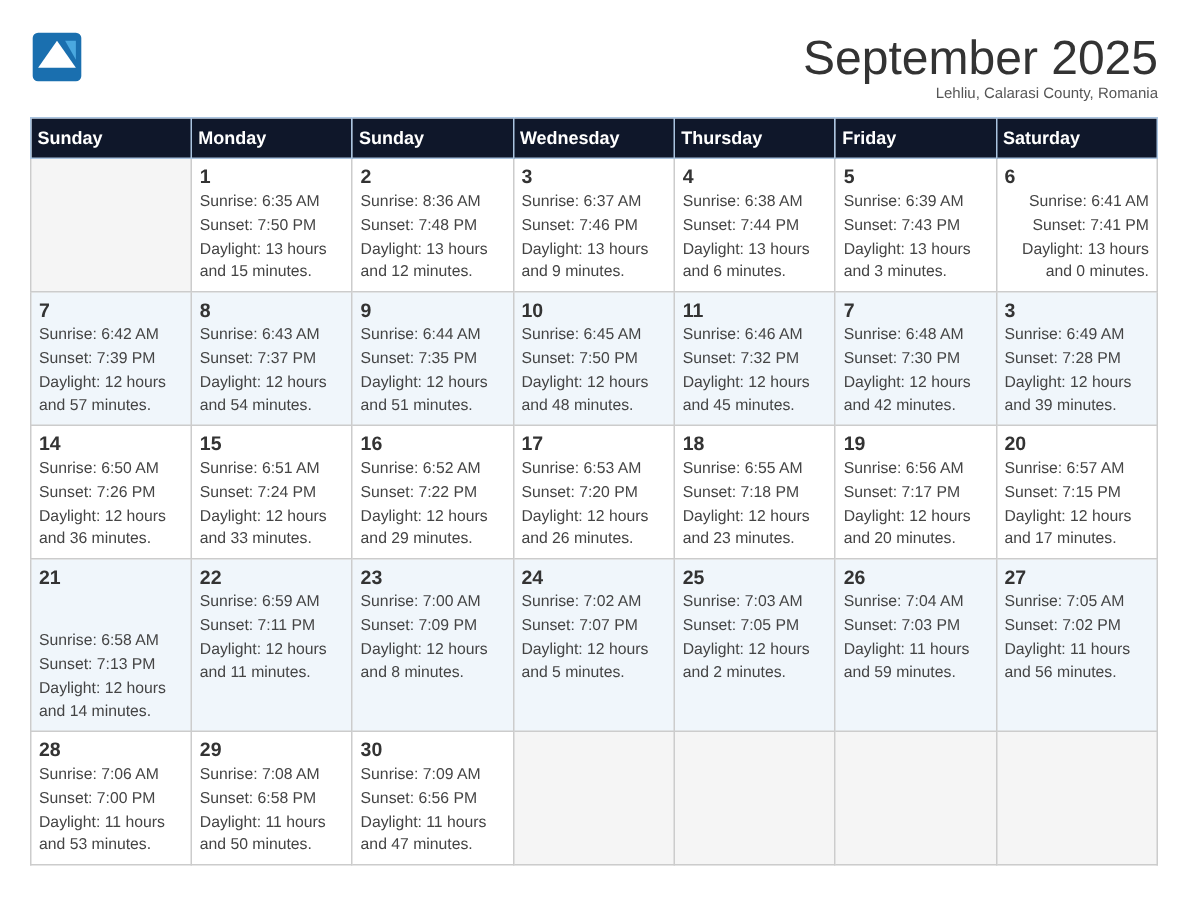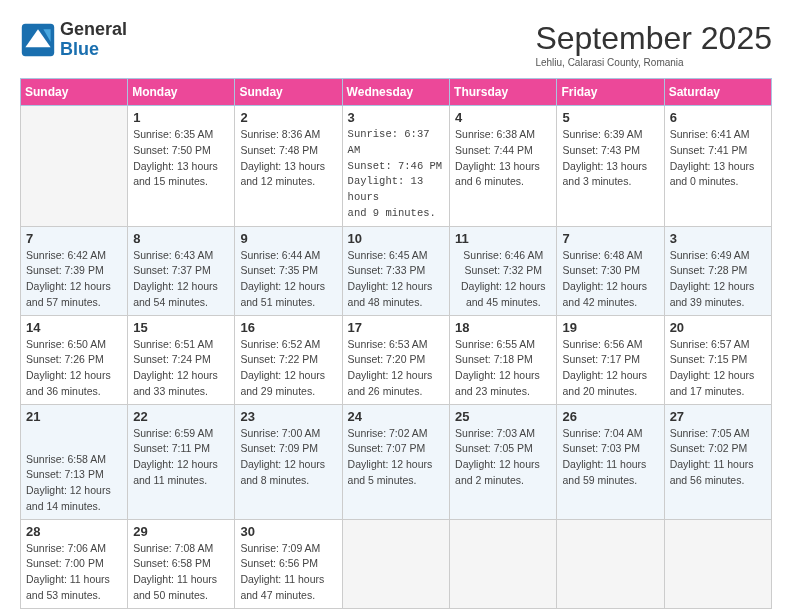--- a/index.html
+++ b/index.html
@@ -103,10 +103,6 @@
       <polygon points="20,8 34,28 6,28" fill="white"></polygon>
       <polygon points="26,8 34,8 34,22" fill="#4aa8e0"></polygon>
     </svg>
-    <div class="logo-text">
-      <div><span style="color:#333">General</span></div>
-      <div style="color:#1a6faf">Blue</div>
-    </div>
   </div>
   <div class="title-block">
     <div class="month-title">September 2025</div>

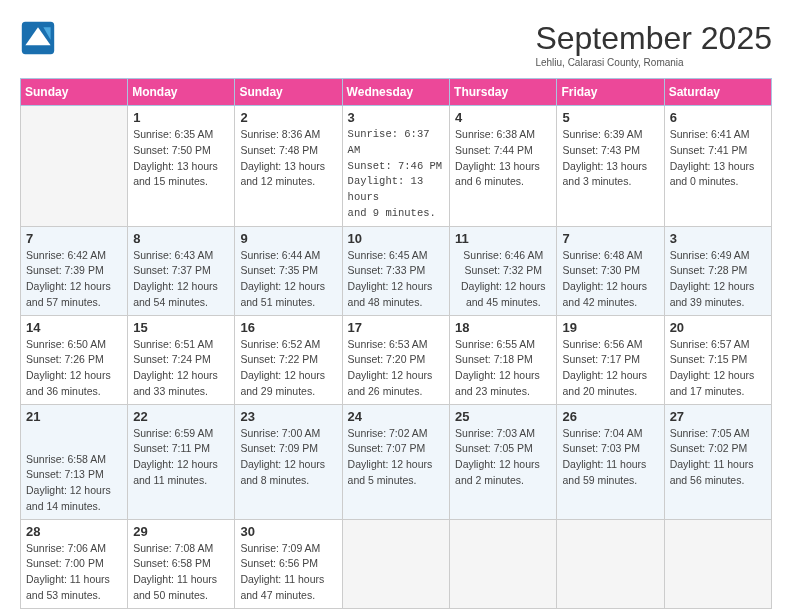--- a/index.html
+++ b/index.html
@@ -35,7 +35,7 @@
       height: 36px;
     }
     .title-block {
-      text-align: left;
+      text-align: right;
       margin-left: 12px;
     }
     .month-title {

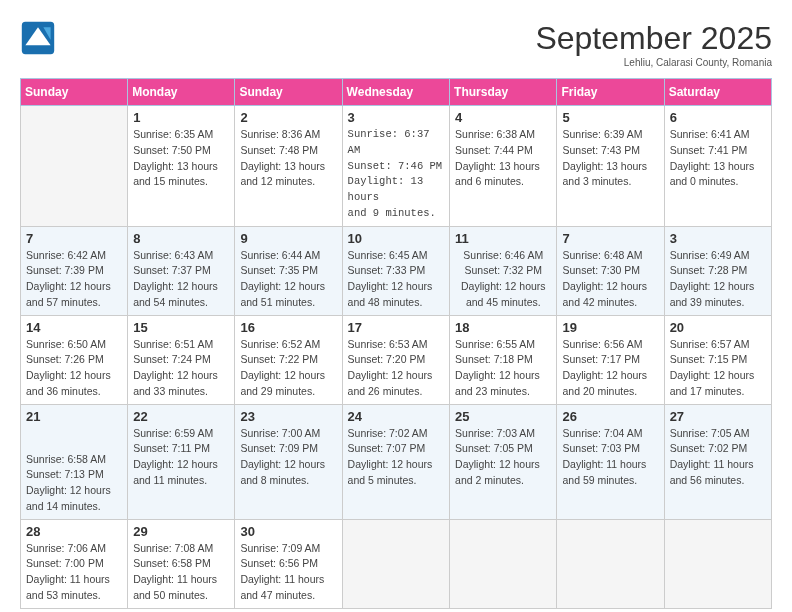--- a/index.html
+++ b/index.html
@@ -53,7 +53,7 @@
       font-size: 11px;
     }
     thead tr th {
-      background-color: #ec4899;
+      background-color: #0f172a;
       color: #fff;
       padding: 6px 4px;
       text-align: left;

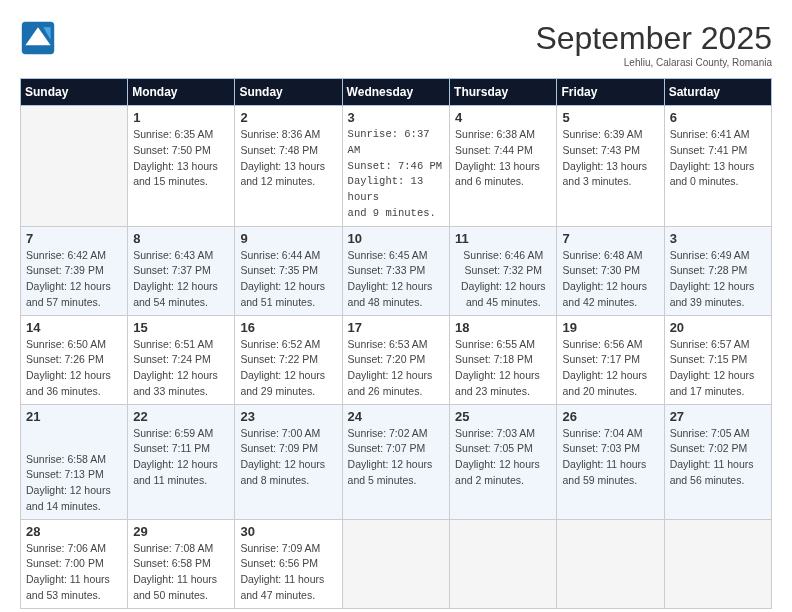--- a/index.html
+++ b/index.html
@@ -141,7 +141,7 @@
         </td>
         <td>
           <span class="day-number">3</span>
-          <div class="day-info" style="white-space: pre-line; font-family: Liberation Mono, monospace;">Sunrise: 6:37 AM
+          <div class="day-info" style="white-space: pre-line;">Sunrise: 6:37 AM
 Sunset: 7:46 PM
 Daylight: 13 hours
 and 9 minutes.</div>

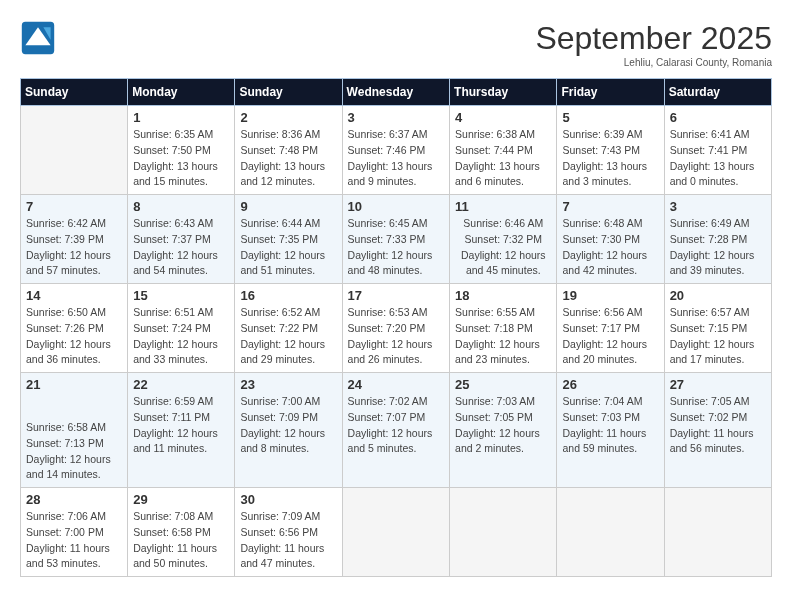--- a/index.html
+++ b/index.html
@@ -162,7 +162,7 @@
         </td>
         <td>
           <span class="day-number">6</span>
-          <div class="day-info" style="white-space: pre-line;">Sunrise: 6:41 AM
+          <div class="day-info" style="white-space: pre-line; text-align: right;">Sunrise: 6:41 AM
 Sunset: 7:41 PM
 Daylight: 13 hours
 and 0 minutes.</div>

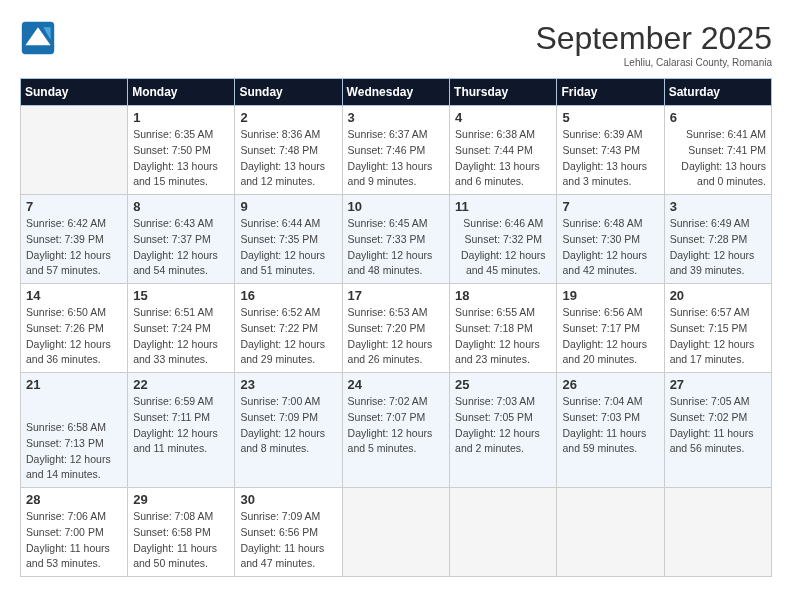--- a/index.html
+++ b/index.html
@@ -193,7 +193,7 @@
         <td>
           <span class="day-number">10</span>
           <div class="day-info" style="white-space: pre-line;">Sunrise: 6:45 AM
-Sunset: 7:33 PM
+Sunset: 7:50 PM
 Daylight: 12 hours
 and 48 minutes.</div>
         </td>

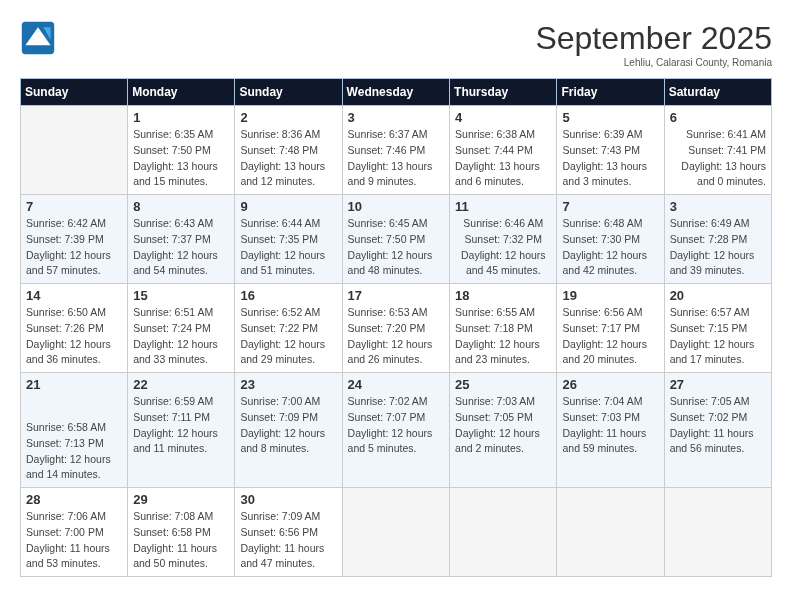--- a/index.html
+++ b/index.html
@@ -199,7 +199,7 @@
         </td>
         <td>
           <span class="day-number">11</span>
-          <div class="day-info" style="white-space: pre-line; text-align: center;">Sunrise: 6:46 AM
+          <div class="day-info" style="white-space: pre-line;">Sunrise: 6:46 AM
 Sunset: 7:32 PM
 Daylight: 12 hours
 and 45 minutes.</div>

